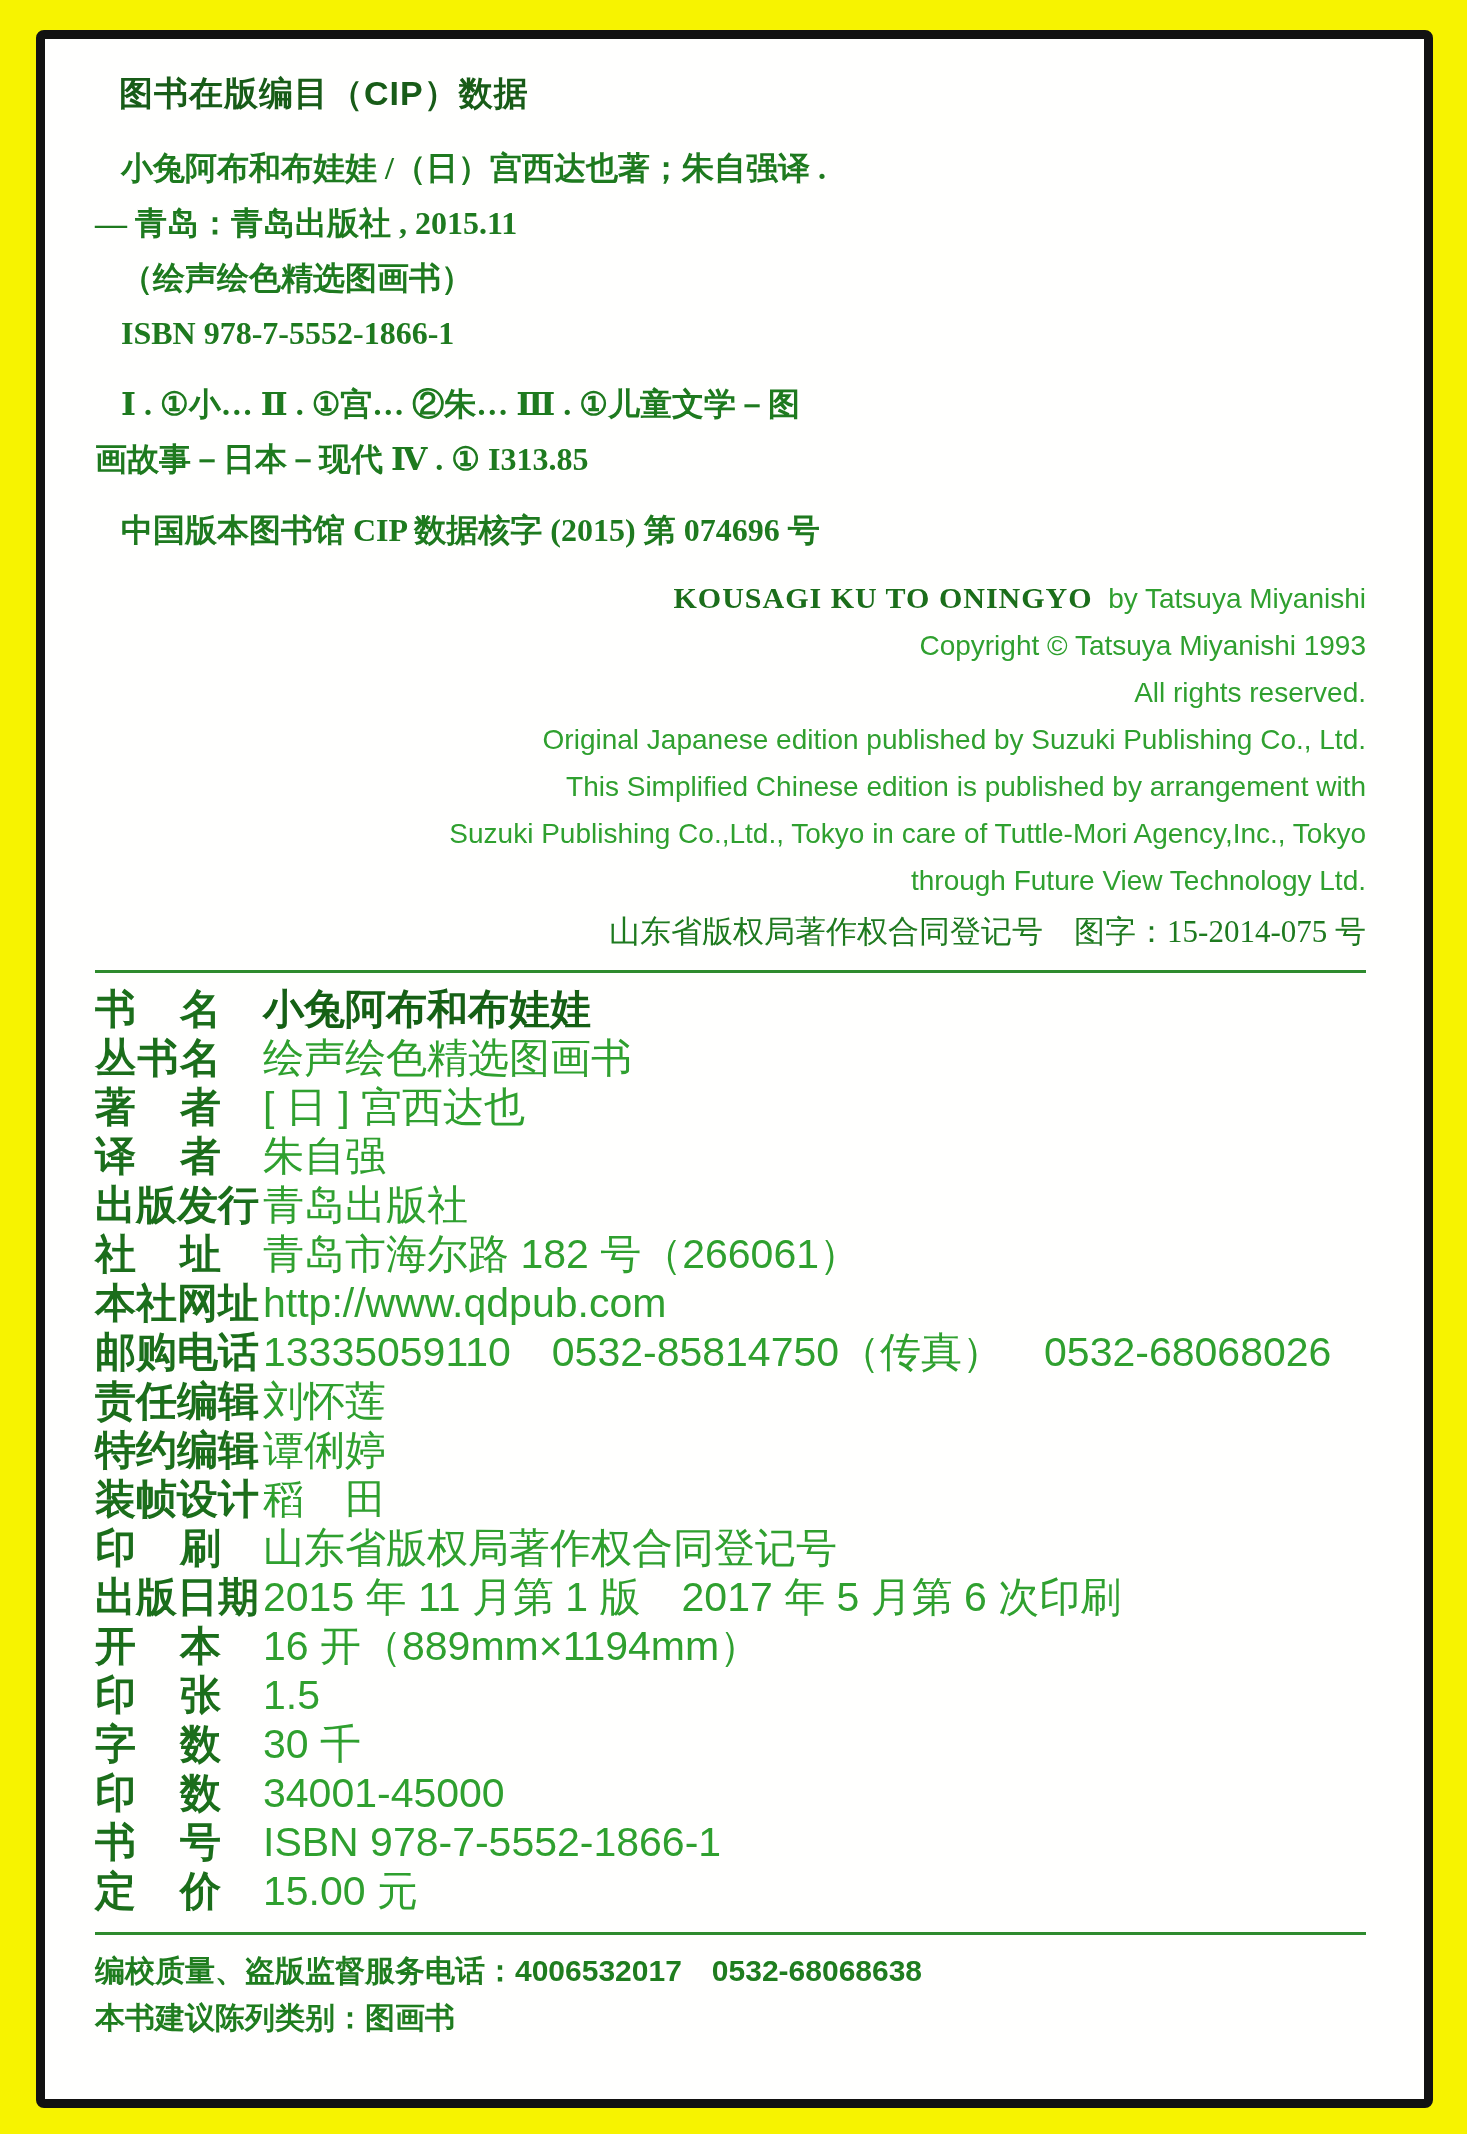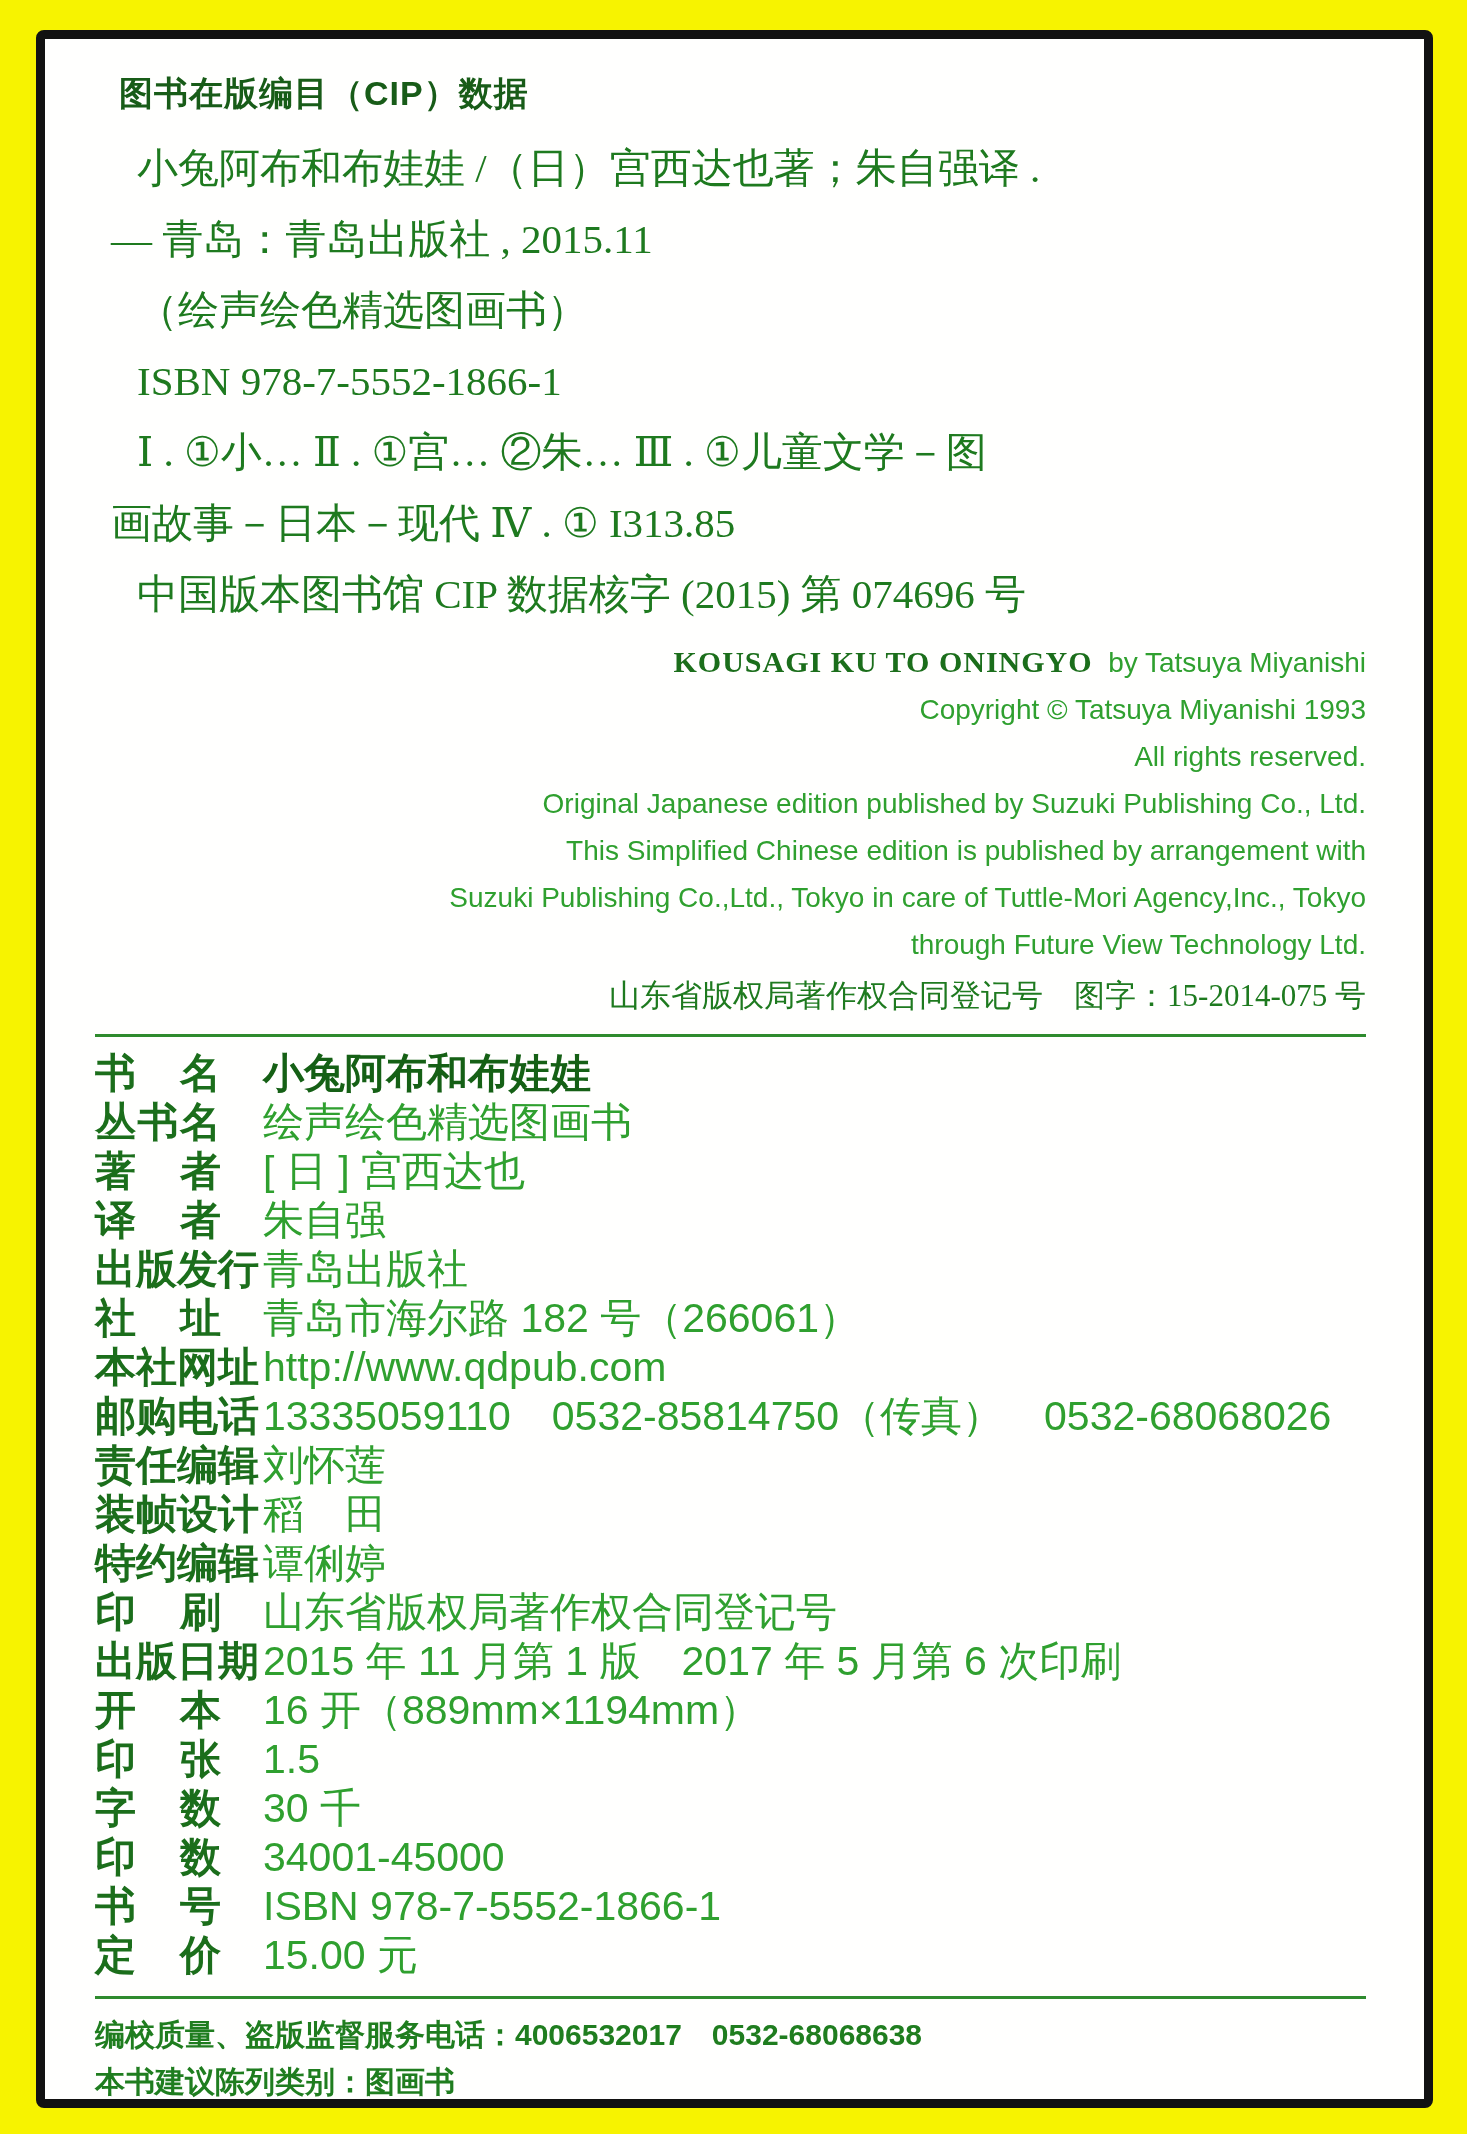--- a/index.html
+++ b/index.html
@@ -25,7 +25,7 @@
     color:#185C18;
     font-family:"Liberation Sans","DejaVu Sans",sans-serif;
   }
-  .cip-line{margin:16px;font-size:41px;line-height:55px;white-space:nowrap;}
+  .cip-line{margin:0;font-size:32px;line-height:55px;white-space:nowrap;font-weight:bold;}
   .cip-line.indent{padding-left:26px;}
   .cip-line.gap-after{margin-bottom:16px;}
   

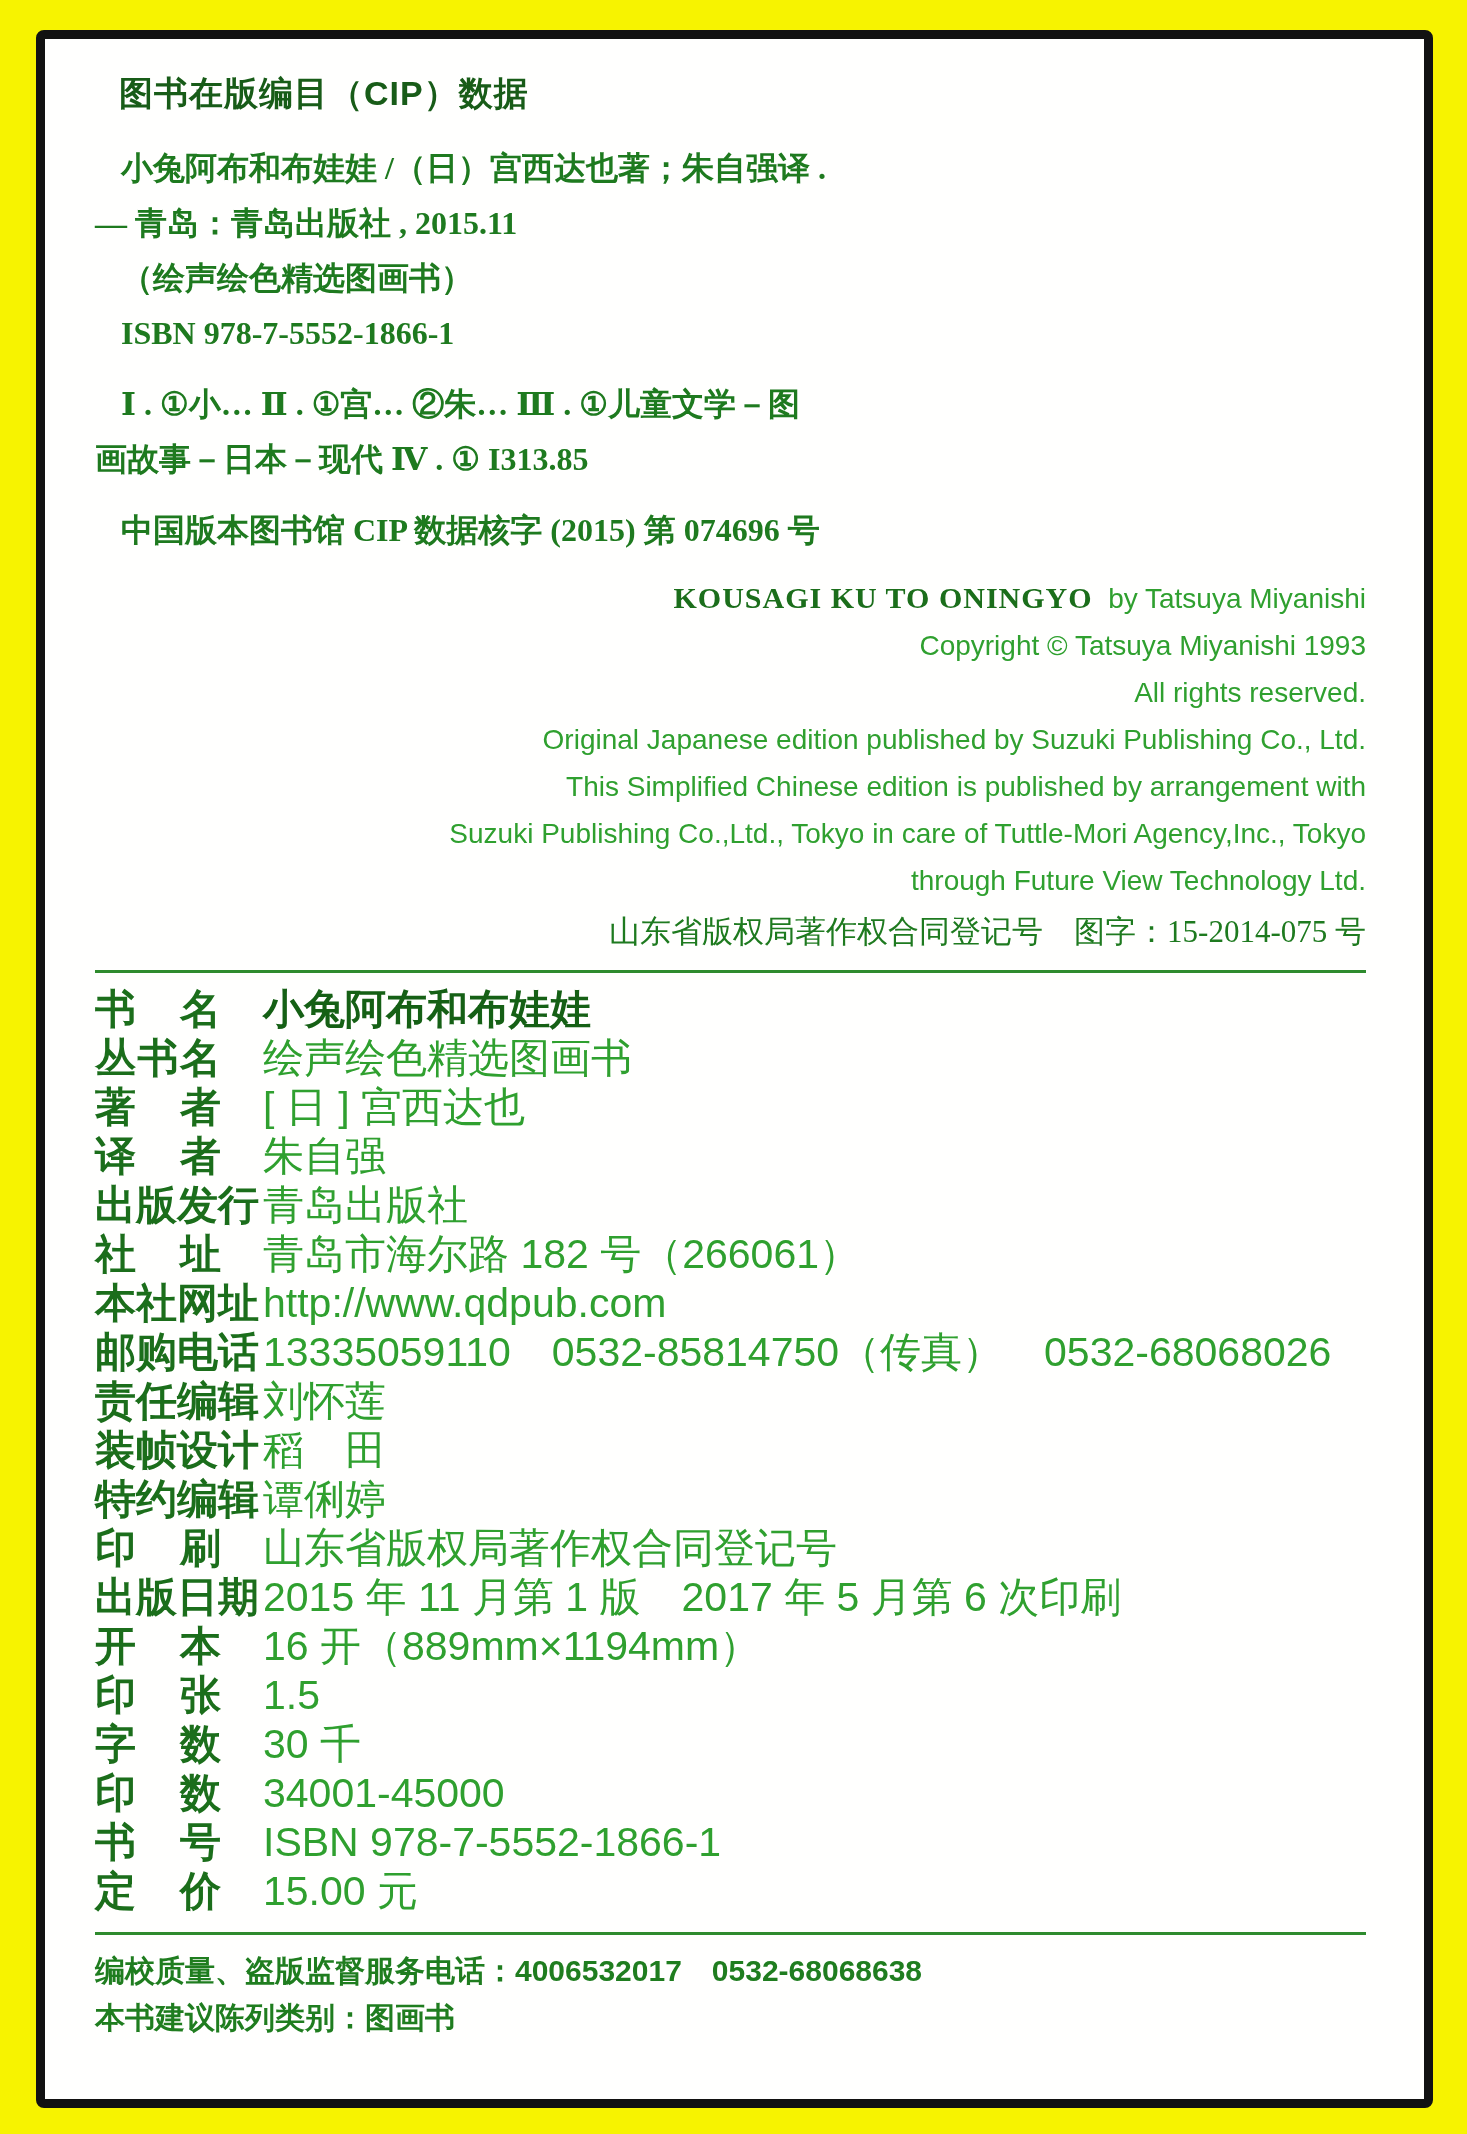--- a/index.html
+++ b/index.html
@@ -122,12 +122,12 @@
         <span class="meta-value">刘怀莲</span>
       </div>
     <div class="meta-row">
+        <span class="meta-label">特约编辑</span>
+        <span class="meta-value">谭俐婷</span>
+      </div>
+    <div class="meta-row">
         <span class="meta-label">装帧设计</span>
         <span class="meta-value">稻　田</span>
-      </div>
-    <div class="meta-row">
-        <span class="meta-label">特约编辑</span>
-        <span class="meta-value">谭俐婷</span>
       </div>
     <div class="meta-row">
         <span class="meta-label">印刷</span>

